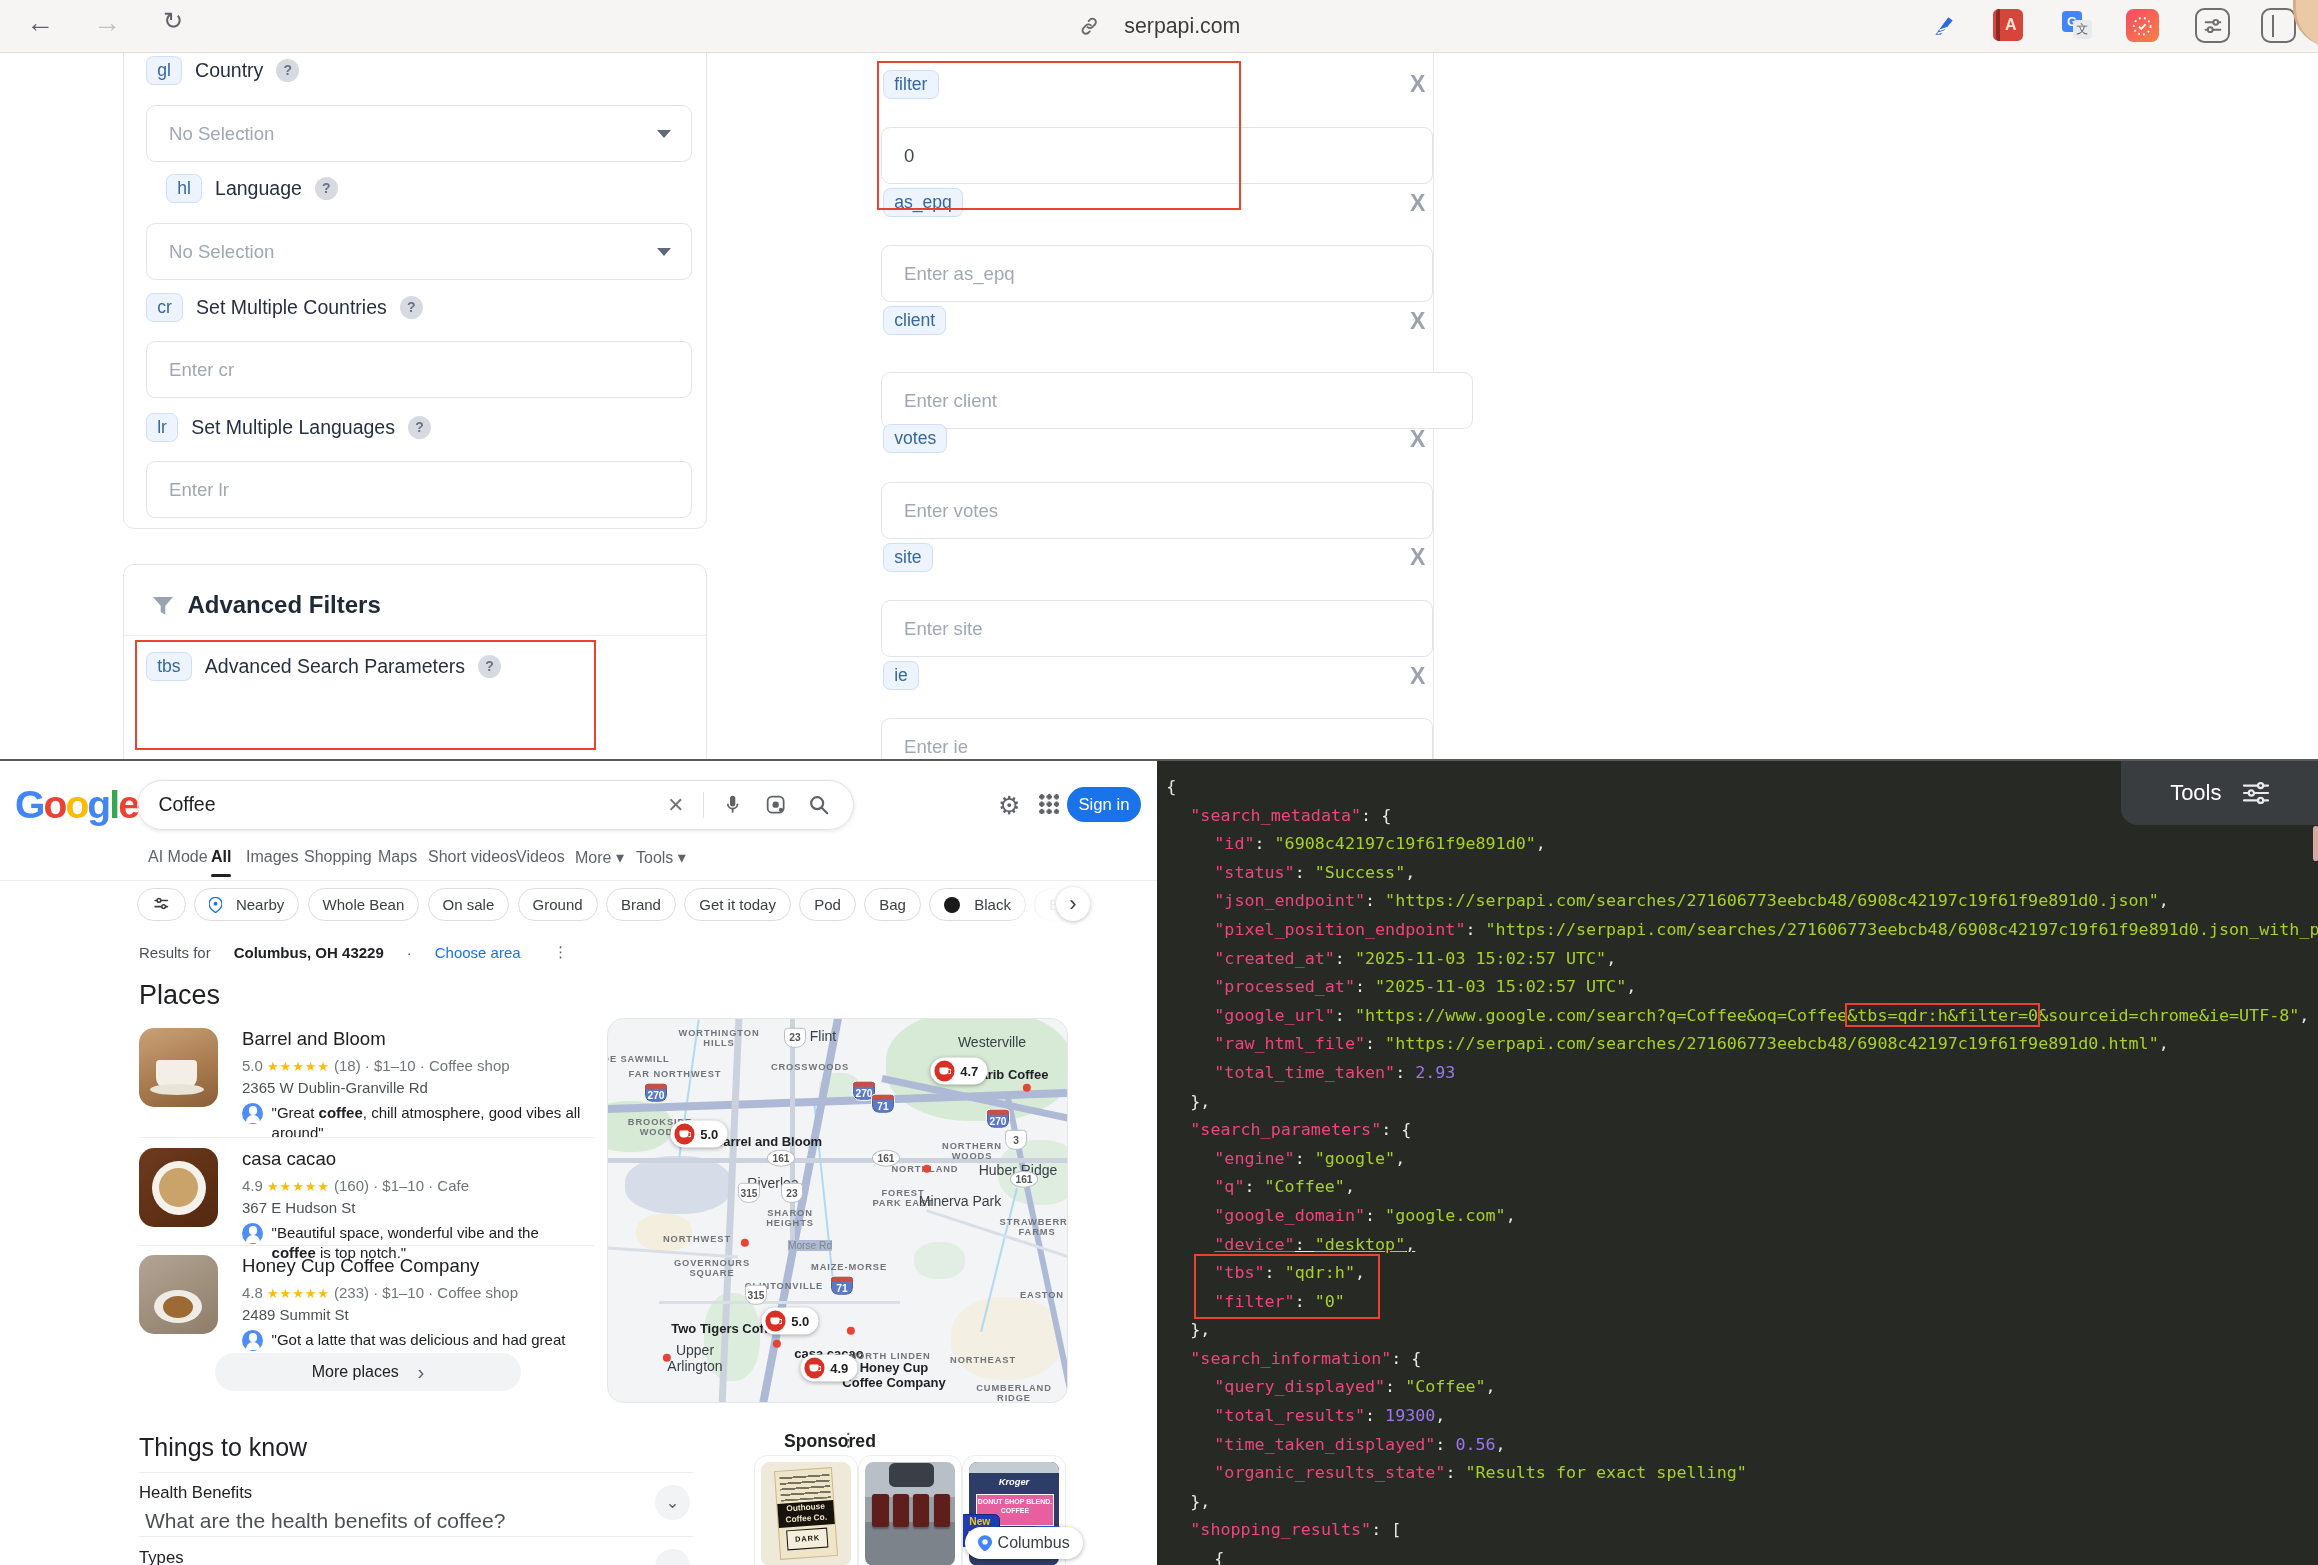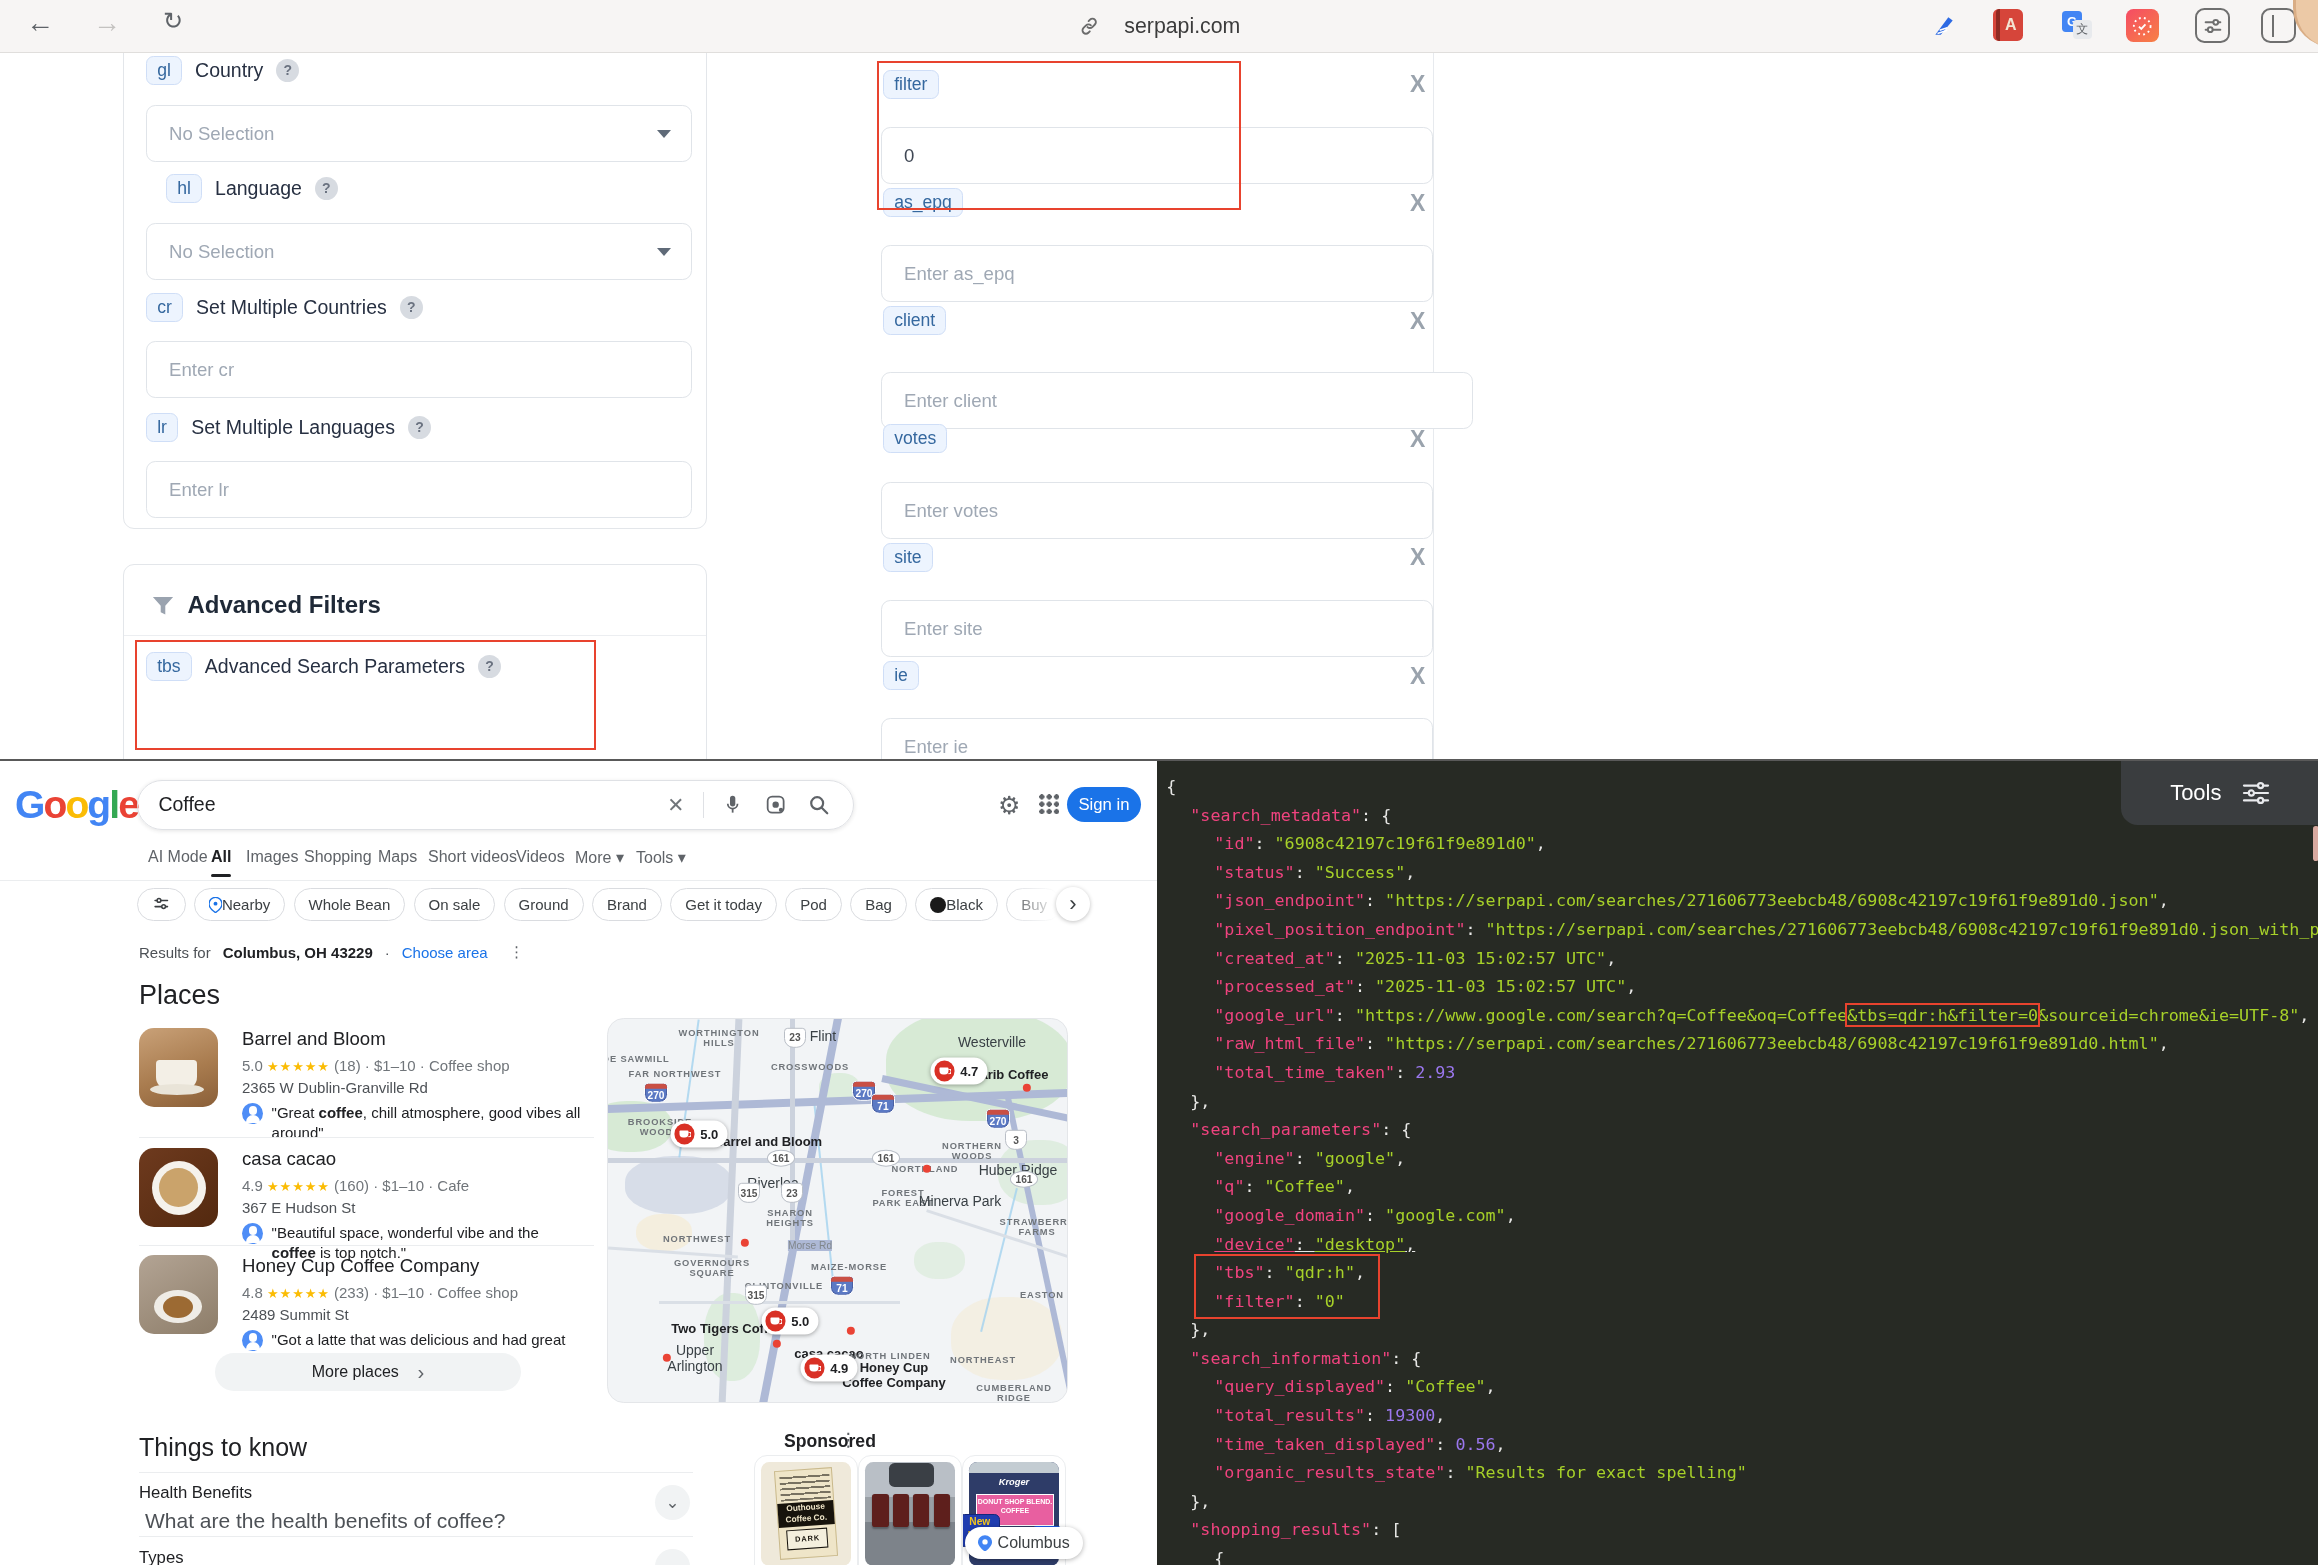--- a/index.html
+++ b/index.html
@@ -44,7 +44,7 @@
   .gtab.active::after { content:""; position:absolute; left:0; right:0; bottom:-11px; height:2.8px; background:#202124; border-radius:1.9px; }
   .hdr-div { position:absolute; left:0; top:119px; width:1157px; height:0.9px; background:#ebedef; }
   .chips { position:absolute; left:137px; top:127px; width:928px; height:33px; display:flex; gap:8.3px; overflow:hidden; }
-  .chip { flex:0 0 auto; height:33px; border:0.9px solid #dadce0; border-radius:16.7px; display:flex; align-items:center; gap:0; padding:0 14px; font-size:15px; color:#3c4043; background:#fff; cursor:pointer; white-space:nowrap; }
+  .chip { flex:0 0 auto; height:33px; border:0.9px solid #dadce0; border-radius:16.7px; display:flex; align-items:center; gap:14px; padding:0 14px; font-size:15px; color:#3c4043; background:#fff; cursor:pointer; white-space:nowrap; }
   .chip .dot { width:16px; height:16px; border-radius:50%; }
   .chips-fade { position:absolute; left:1006px; top:123px; width:93px; height:41px; background:linear-gradient(to right, rgba(255,255,255,0), #fff 55%); }
   .chips-more { position:absolute; left:1056px; top:126px; width:34px; height:34px; border-radius:50%; background:#fff; box-shadow:0 0.9px 4.6px rgba(0,0,0,.25); display:flex; align-items:center; justify-content:center; font-size:22px; color:#3c4043; cursor:pointer; }

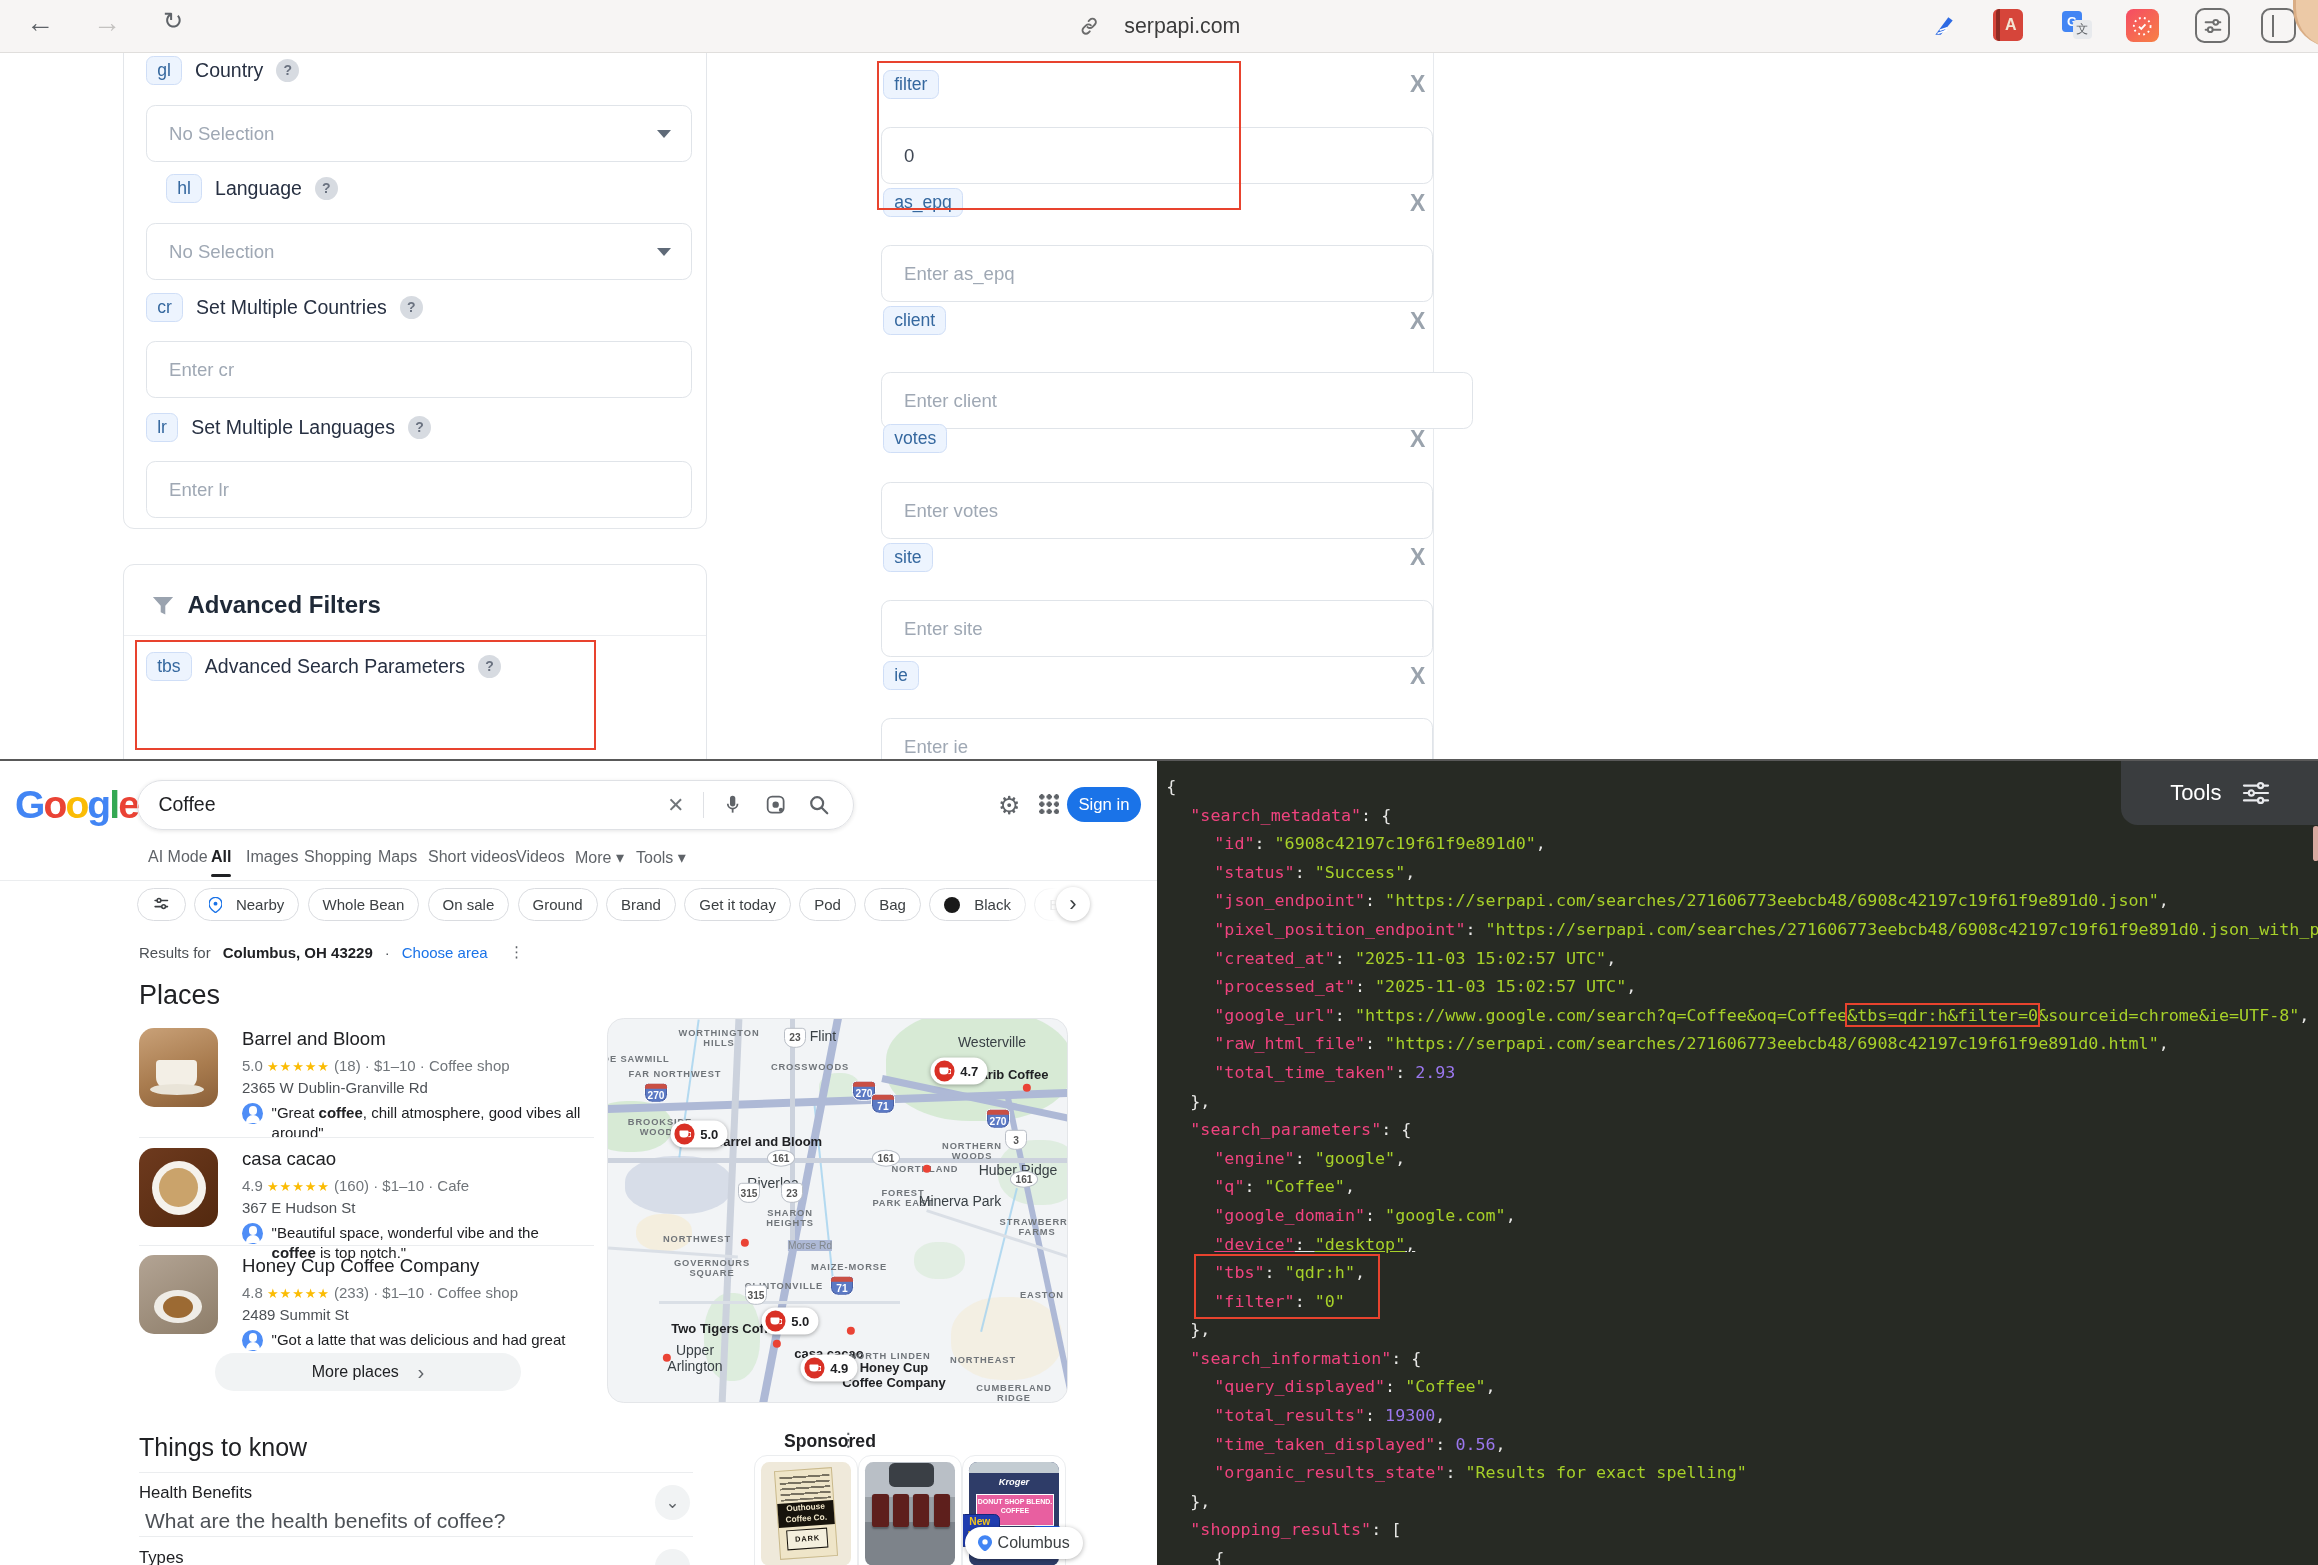--- a/index.html
+++ b/index.html
@@ -48,7 +48,7 @@
   .chip .dot { width:16px; height:16px; border-radius:50%; }
   .chips-fade { position:absolute; left:1006px; top:123px; width:93px; height:41px; background:linear-gradient(to right, rgba(255,255,255,0), #fff 55%); }
   .chips-more { position:absolute; left:1056px; top:126px; width:34px; height:34px; border-radius:50%; background:#fff; box-shadow:0 0.9px 4.6px rgba(0,0,0,.25); display:flex; align-items:center; justify-content:center; font-size:22px; color:#3c4043; cursor:pointer; }
-  .res-line { position:absolute; left:139px; top:182px; font-size:15px; color:#4d5156; display:flex; gap:12px; align-items:center; }
+  .res-line { position:absolute; left:139px; top:182px; font-size:15px; color:#4d5156; display:flex; gap:23px; align-items:center; }
   .places-h { position:absolute; left:139px; top:219px; font-size:27px; color:#202124; }
   .pl-item { position:absolute; left:139px; width:459px; display:flex; gap:24px; cursor:pointer; }
   .pl-thumb { width:79px; height:79px; border-radius:15px; flex:0 0 auto; overflow:hidden; position:relative; }

